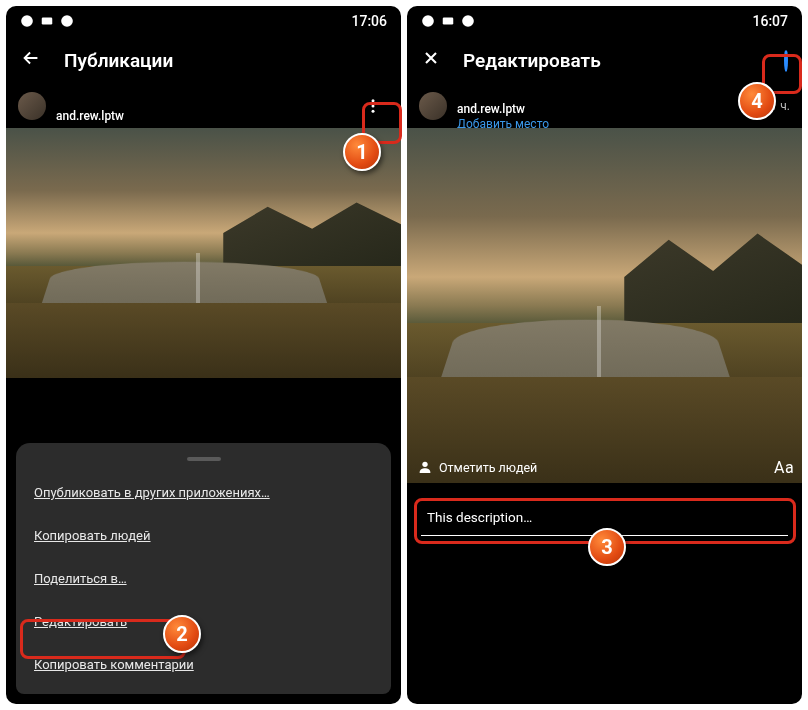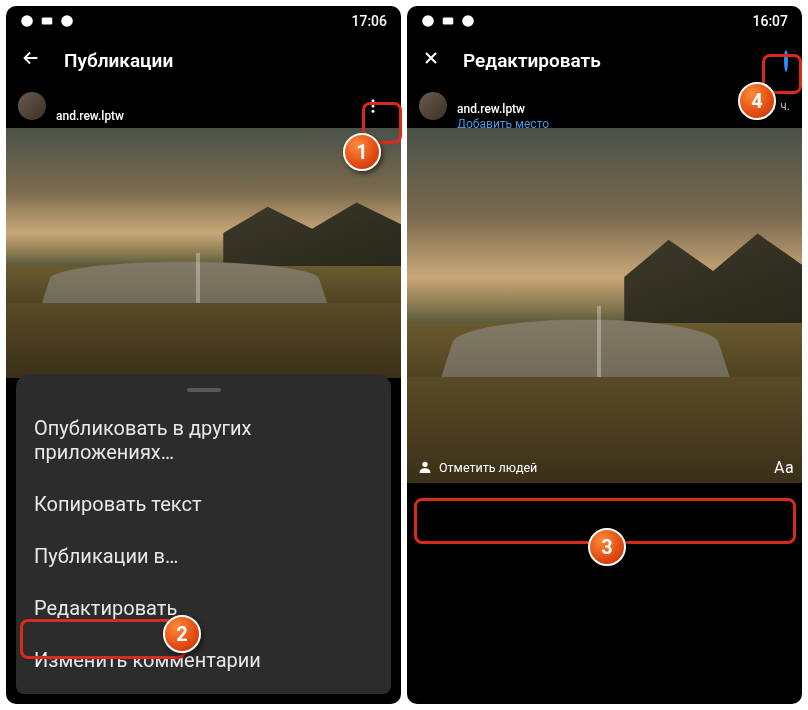--- a/index.html
+++ b/index.html
@@ -124,7 +124,8 @@
 .sheet-item {
   padding: 14px 18px;
   color: #e8e8e8;
-  font-size: 20px;
+  font-size: 13px;
+  text-decoration: underline;
 }
 .photo2 { height: 355px; width: 395px; }
 .overlay-actions {

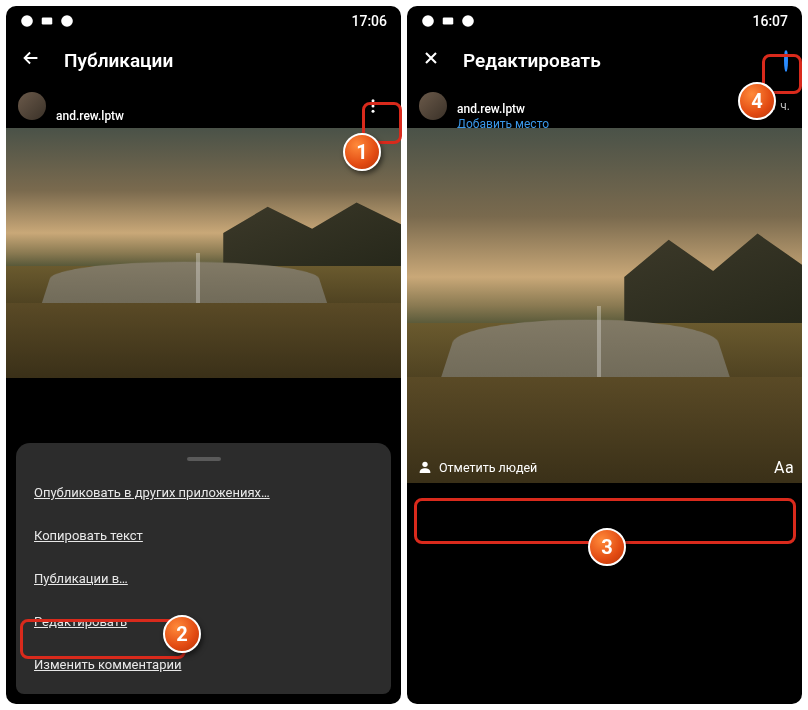--- a/index.html
+++ b/index.html
@@ -313,6 +313,7 @@
       </div>
     </div>
 
+    <div class="caption-field">This description…</div>
   </div>
 </div>
 

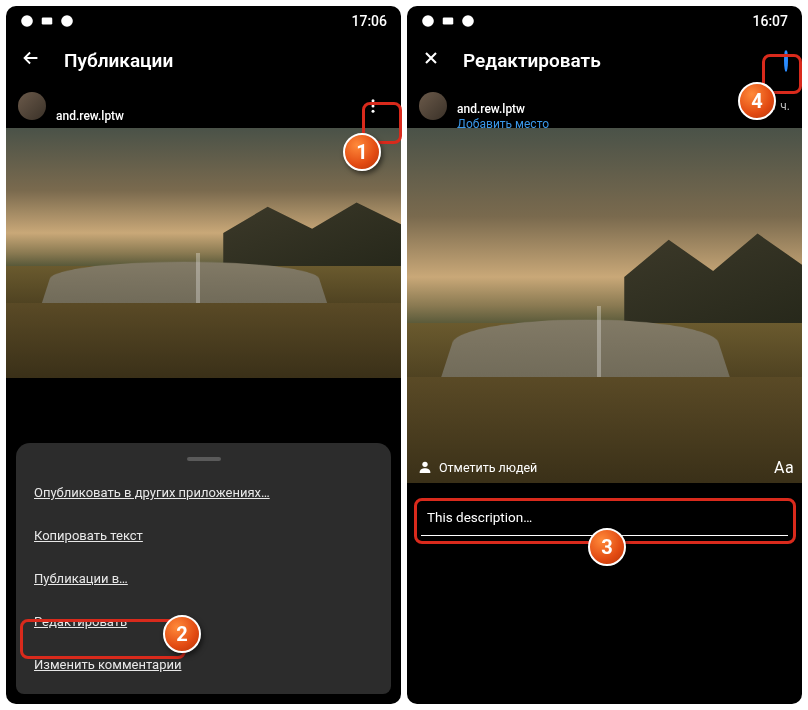--- a/index.html
+++ b/index.html
@@ -238,7 +238,7 @@
     <div class="sheet">
       <div class="drag-handle"></div>
       <div class="sheet-item">Опубликовать в других приложениях…</div>
-      <div class="sheet-item">Копировать текст</div>
+      <div class="sheet-item">Копировать людей</div>
       <div class="sheet-item">Публикации в…</div>
       <div class="sheet-item">Редактировать</div>
       <div class="sheet-item">Изменить комментарии</div>

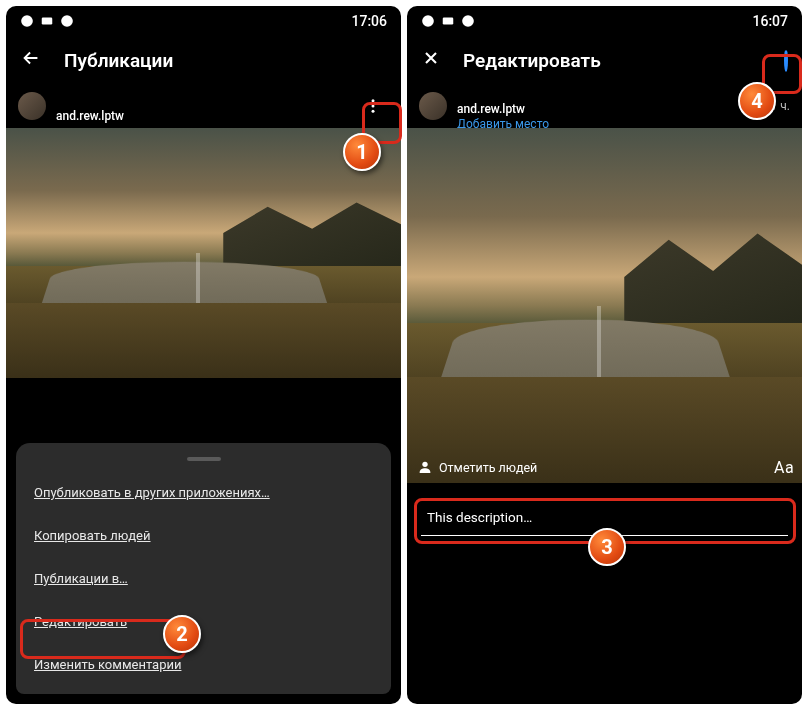--- a/index.html
+++ b/index.html
@@ -239,7 +239,7 @@
       <div class="drag-handle"></div>
       <div class="sheet-item">Опубликовать в других приложениях…</div>
       <div class="sheet-item">Копировать людей</div>
-      <div class="sheet-item">Публикации в…</div>
+      <div class="sheet-item">Поделиться в…</div>
       <div class="sheet-item">Редактировать</div>
       <div class="sheet-item">Изменить комментарии</div>
     </div>

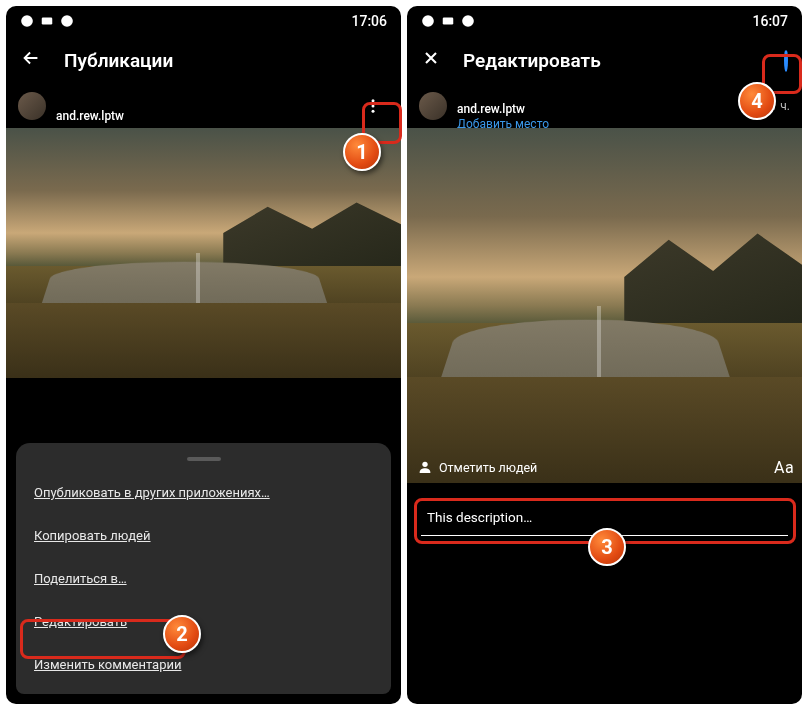--- a/index.html
+++ b/index.html
@@ -241,7 +241,7 @@
       <div class="sheet-item">Копировать людей</div>
       <div class="sheet-item">Поделиться в…</div>
       <div class="sheet-item">Редактировать</div>
-      <div class="sheet-item">Изменить комментарии</div>
+      <div class="sheet-item">Копировать комментарии</div>
     </div>
   </div>
 

